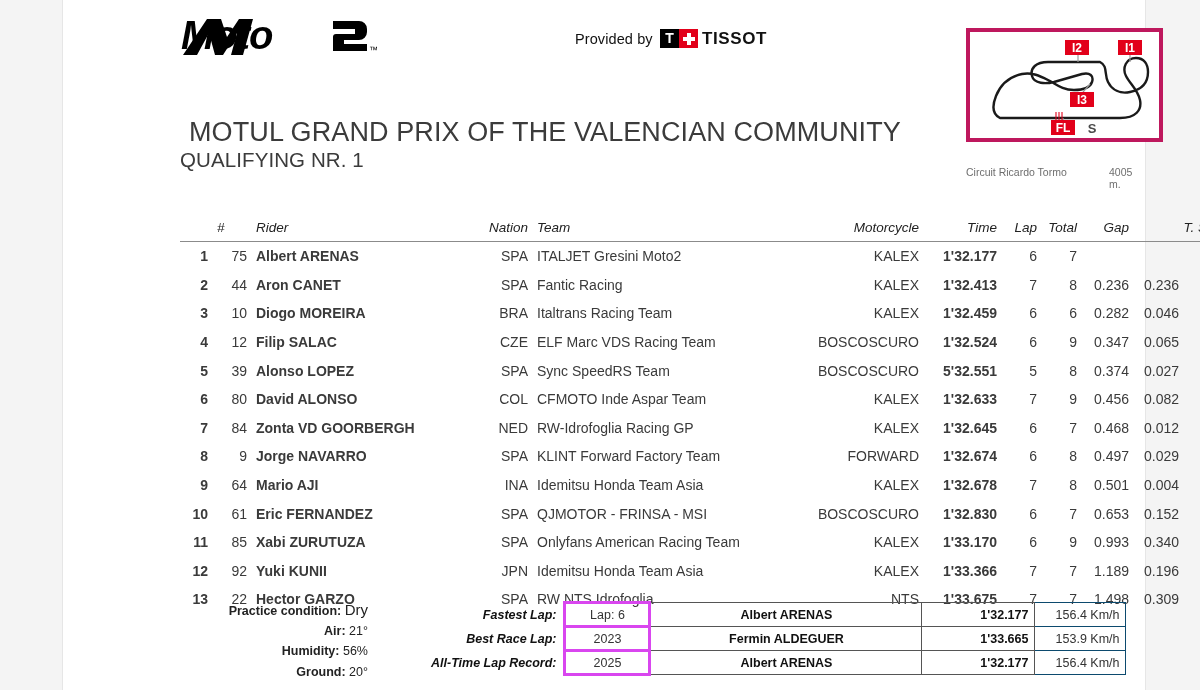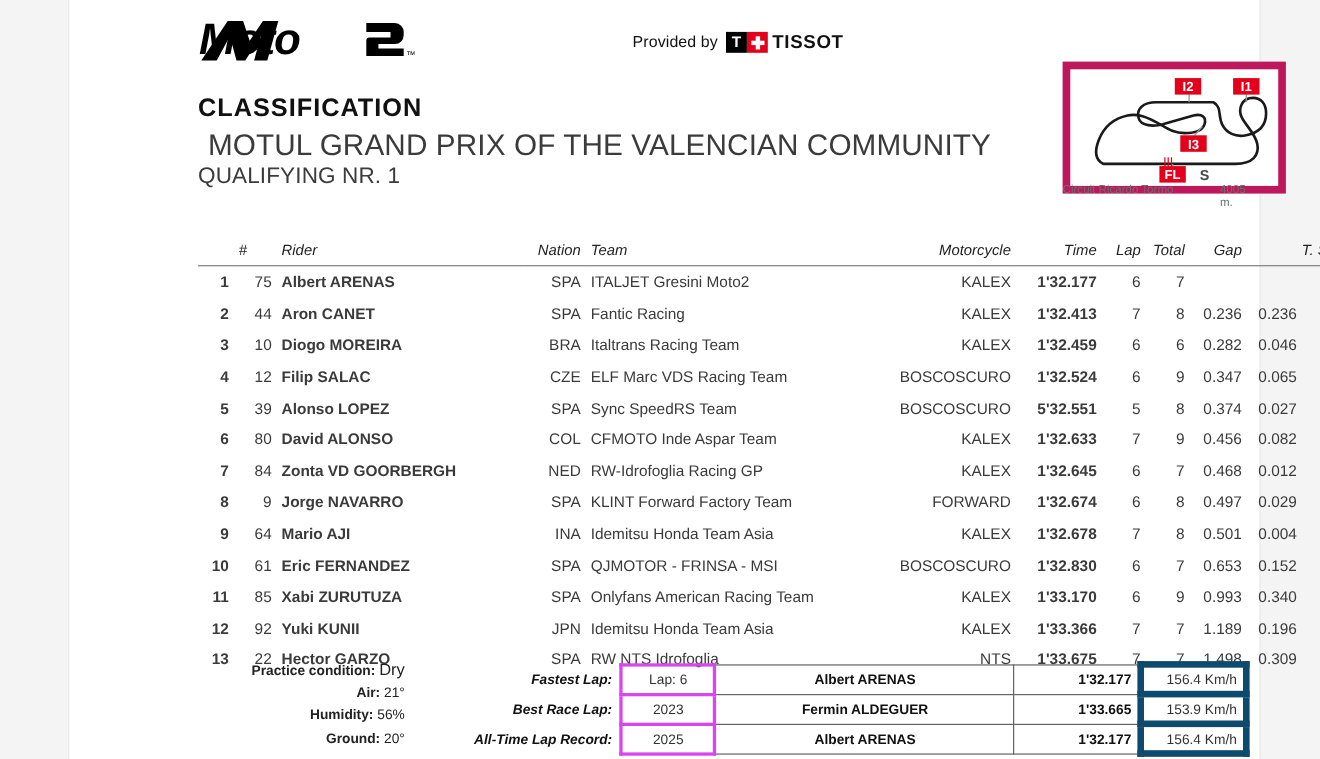--- a/index.html
+++ b/index.html
@@ -85,9 +85,9 @@
 
   
   .circuit-box {
-    position:absolute; left:903px; top:56px;
+    position:absolute; left:903px; top:28px;
     width: 189px; height: 106px;
-    border: 7px solid #be185d;
+    border: 4px solid #be185d;
     background:#fff;
   }
   .circuit-box svg { display:block; }

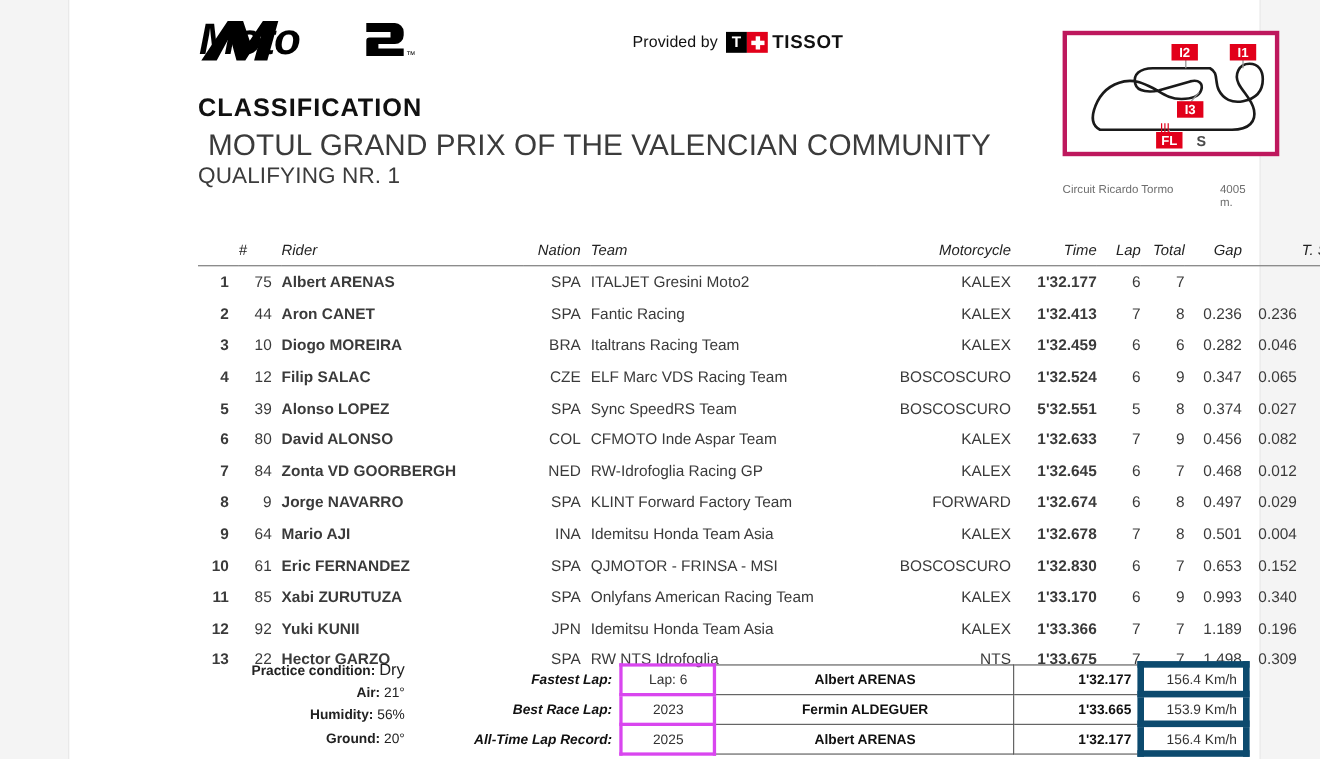--- a/index.html
+++ b/index.html
@@ -202,7 +202,6 @@
       <div class="tname">TISSOT</div>
     </div>
 
-    <div class="h-class">CLASSIFICATION</div>
     <div class="h-event">MOTUL GRAND PRIX OF THE VALENCIAN COMMUNITY</div>
     <div class="h-session">QUALIFYING NR. 1</div>
 

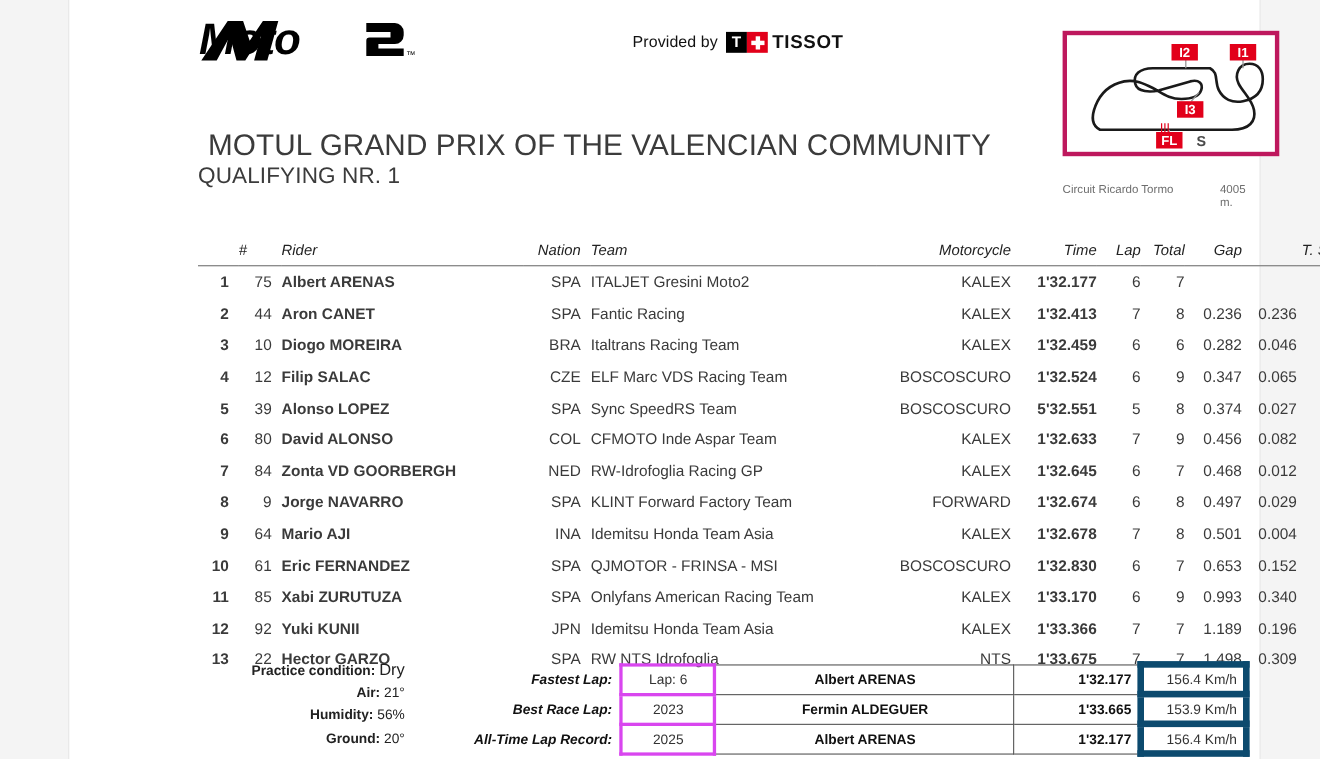--- a/index.html
+++ b/index.html
@@ -170,7 +170,7 @@
   .rec td.rlap   { width: 70px; text-align:center; color:#333; border:3px solid #d946ef; }
   .rec td.rrider { width: 258px; text-align:center; font-weight:bold; color:#111; border:1px solid #555; }
   .rec td.rtime  { width: 100px; text-align:right; font-weight:bold; color:#111; border:1px solid #555; }
-  .rec td.rspeed { width: 78px; text-align:right; color:#333; border:6px solid #0c4a6e; }
+  .rec td.rspeed { width: 78px; text-align:right; color:#333; border:1px solid #0c4a6e; }
 </style>
 </head>
 <body>

